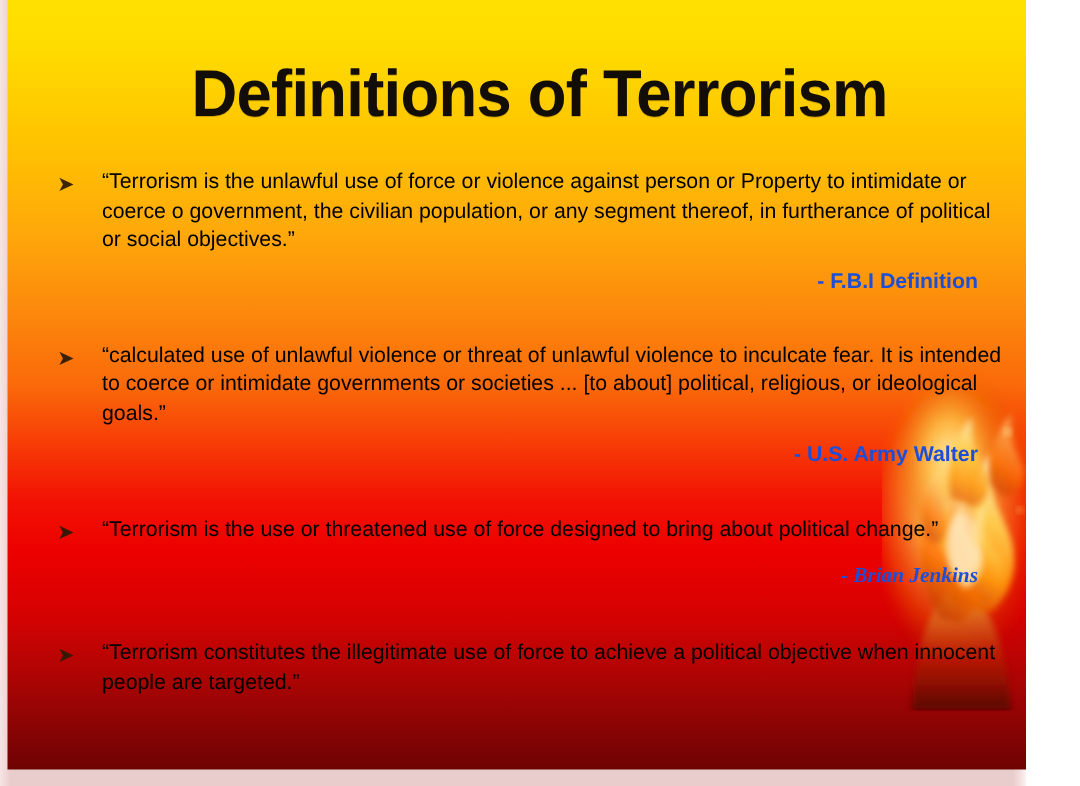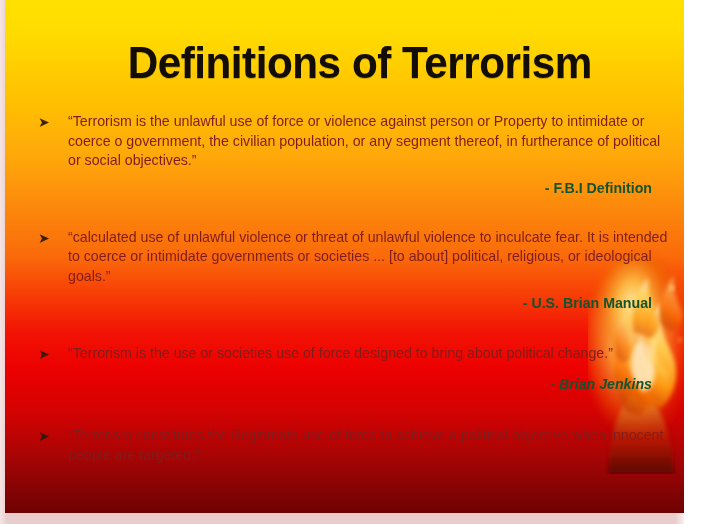--- a/index.html
+++ b/index.html
@@ -103,7 +103,7 @@
     flex: 1 1 auto;
     font-size: 14.2px;
     line-height: 19.5px;
-    color: #7f1d1d;
+    color: #000000;
     text-align: left;
     white-space: pre-wrap;
   }

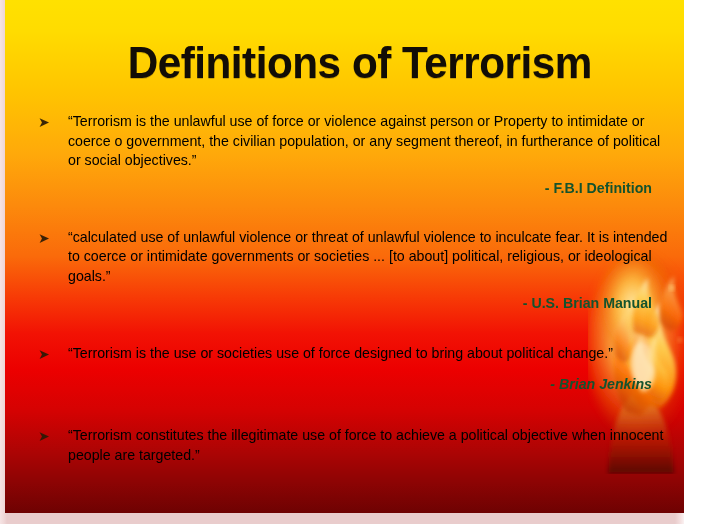--- a/index.html
+++ b/index.html
@@ -112,7 +112,7 @@
     font-size: 14.2px;
     font-weight: bold;
     line-height: 19px;
-    color: #14532d;
+    color: #1d4ed8;
     padding-right: 22px;
   }
   .attribution.italic {

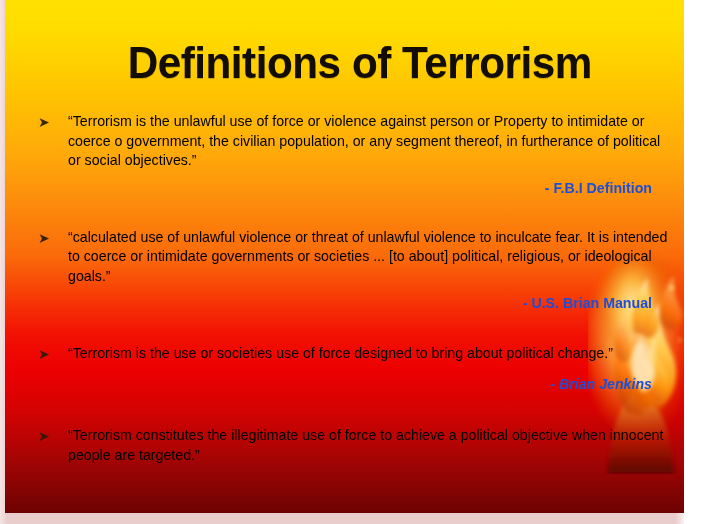--- a/index.html
+++ b/index.html
@@ -219,7 +219,7 @@
         <span class="bullet-marker">➤</span>
         <span class="quote-text">“calculated use of unlawful violence or threat of unlawful violence to inculcate fear. It is intended to coerce or intimidate governments or societies ... [to about] political, religious, or ideological goals.”</span>
       </div>
-      <div class="attribution">- U.S. Brian Manual</div>
+      <div class="attribution">- U.S. Army Walter</div>
     </div>
 
     <div class="quote-block" id="block-2">

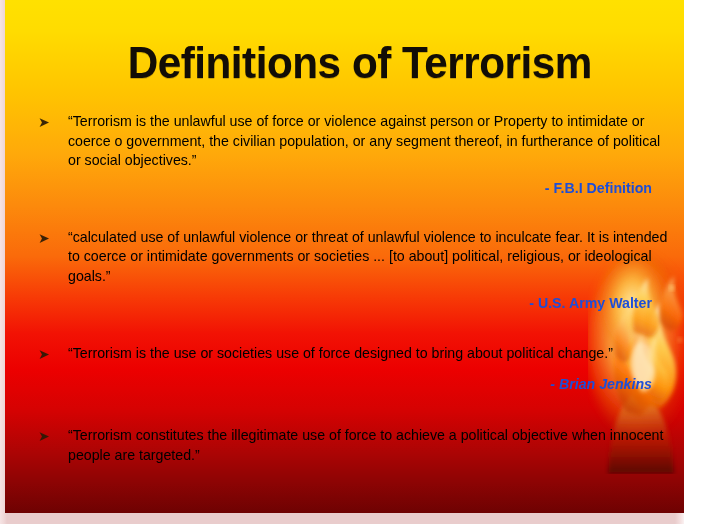--- a/index.html
+++ b/index.html
@@ -225,7 +225,7 @@
     <div class="quote-block" id="block-2">
       <div class="quote-row">
         <span class="bullet-marker">➤</span>
-        <span class="quote-text">“Terrorism is the use or societies use of force designed to bring about political change.”</span>
+        <span class="quote-text">“Terrorism is the use or threatened use of force designed to bring about political change.”</span>
       </div>
       <div class="attribution italic">- Brian Jenkins</div>
     </div>

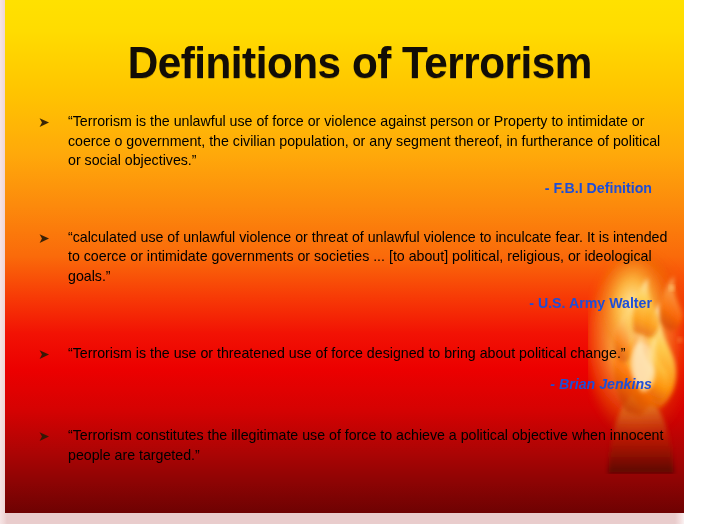--- a/index.html
+++ b/index.html
@@ -125,7 +125,7 @@
   #block-3 { margin-top: 32px; }
   #block-0 .attribution { margin-top: 8px; }
   #block-1 .attribution { margin-top: 8px; }
-  #block-2 .attribution { margin-top: 11px; }
+  #block-2 .attribution { margin-top: 11px; font-family: Liberation Serif, serif; }
   #block-3 .attribution { margin-top: 11px; }
 </style>
 </head>

